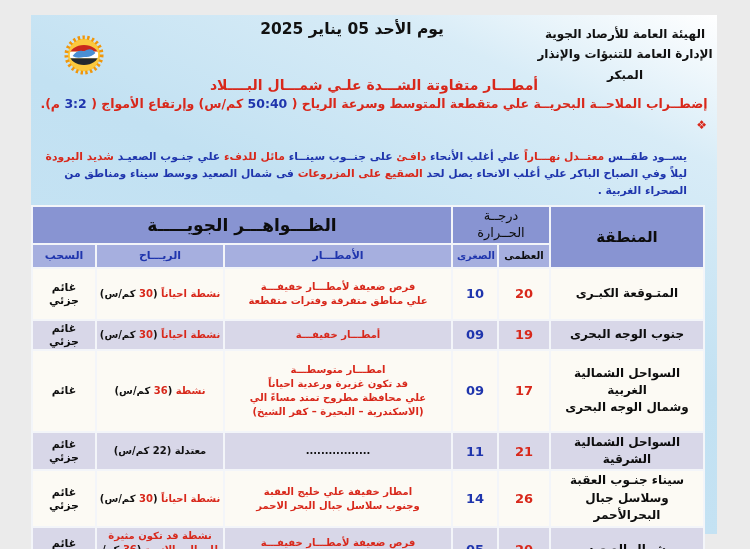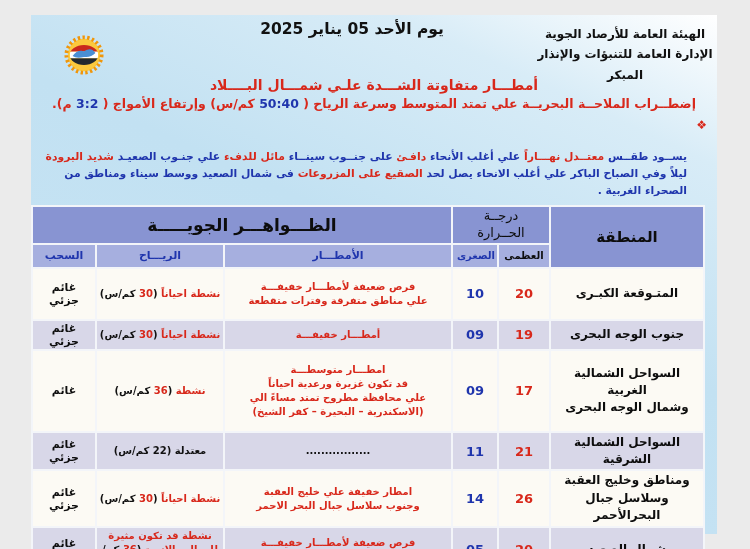--- a/index.html
+++ b/index.html
@@ -98,7 +98,7 @@
     </div>
 
     <div class="headline">أمطـــار متفاوتة الشـــدة علـي شمـــال البــــلاد</div>
-    <div class="marine-line"><span class="c-red">إضطــراب الملاحــة البحريــة علي تمتد المتوسط وسرعة الرياح ( </span><span class="c-blue">50:40</span><span class="c-red"> كم/س) وإرتفاع الأمواج ( </span><span class="c-blue">3:2</span><span class="c-red"> م).</span></div>
+    <div class="marine-line"><span class="c-red">إضطــراب الملاحــة البحريــة علي متقطعة المتوسط وسرعة الرياح ( </span><span class="c-blue">50:40</span><span class="c-red"> كم/س) وإرتفاع الأمواج ( </span><span class="c-blue">3:2</span><span class="c-red"> م).</span></div>
 
     <div class="notes">
       <span class="bullet">❖</span>

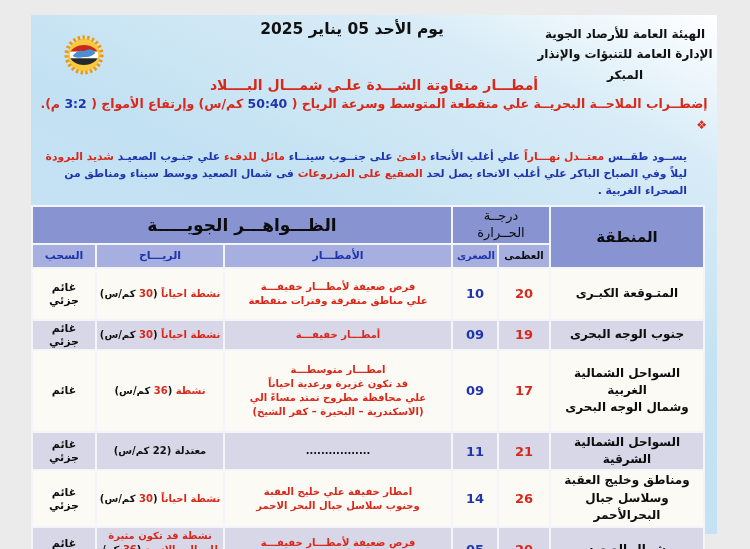--- a/index.html
+++ b/index.html
@@ -169,7 +169,7 @@
             <td class="clouds">غائم جزئي</td>
           </tr>
           <tr class="r-odd" style="height:48px">
-            <td class="region">ومناطق وخليج العقبة
+            <td class="region">سيناء جنـوب العقبة
 وسلاسل جبال البحرالأحمر</td>
             <td class="tmax">26</td>
             <td class="tmin">14</td>

